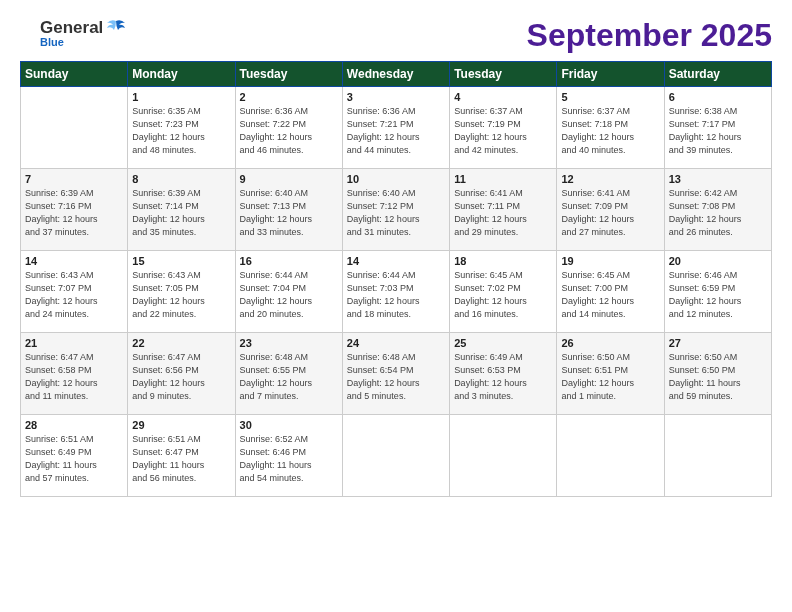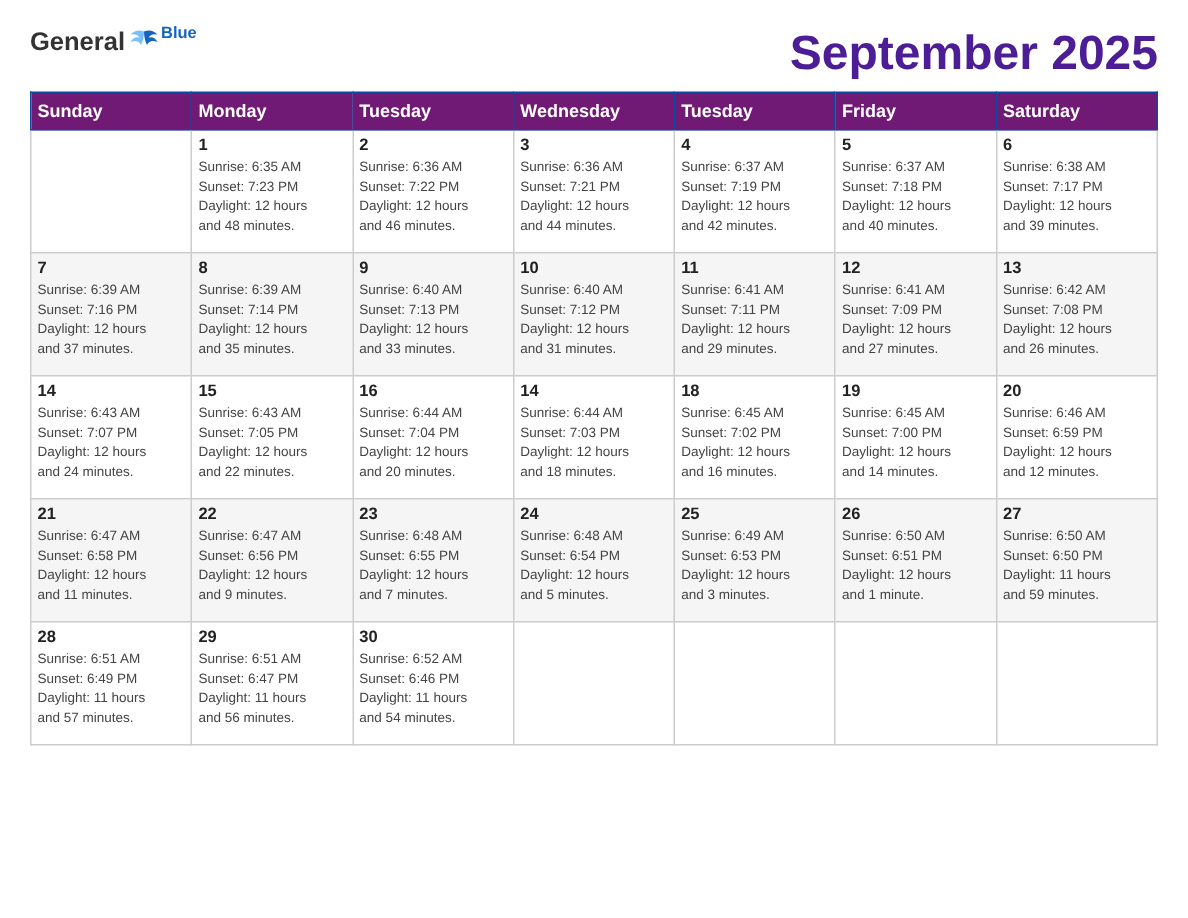--- a/index.html
+++ b/index.html
@@ -24,8 +24,9 @@
     }
     .logo {
       display: flex;
-      flex-direction: row;
+      flex-direction: column;
       align-items: flex-start;
+      margin-left: 20px;
     }
     .title-block {
       text-align: right;

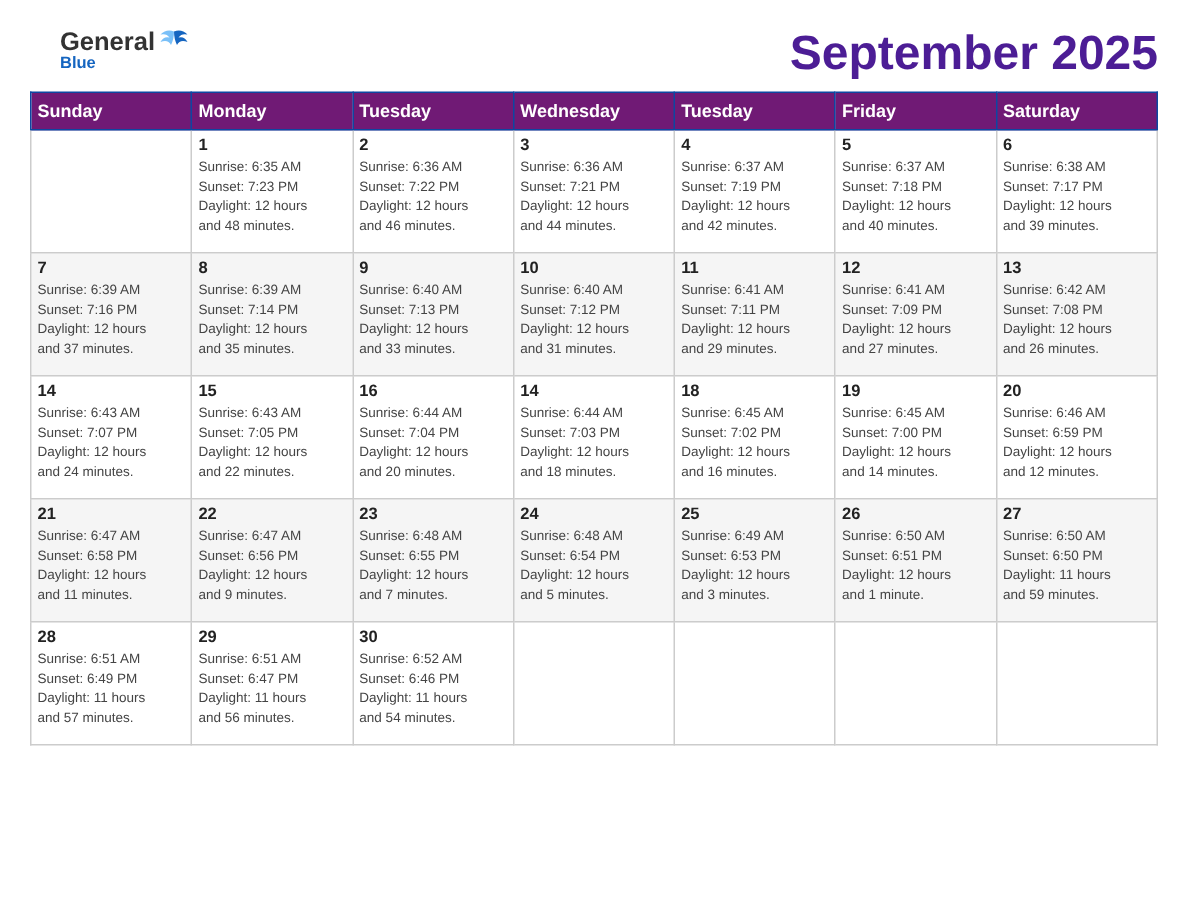--- a/index.html
+++ b/index.html
@@ -48,7 +48,7 @@
       table-layout: fixed;
     }
     .calendar th {
-      background: #701a75;
+      background: #14532d;
       color: #fff;
       font-size: 12px;
       font-weight: bold;

